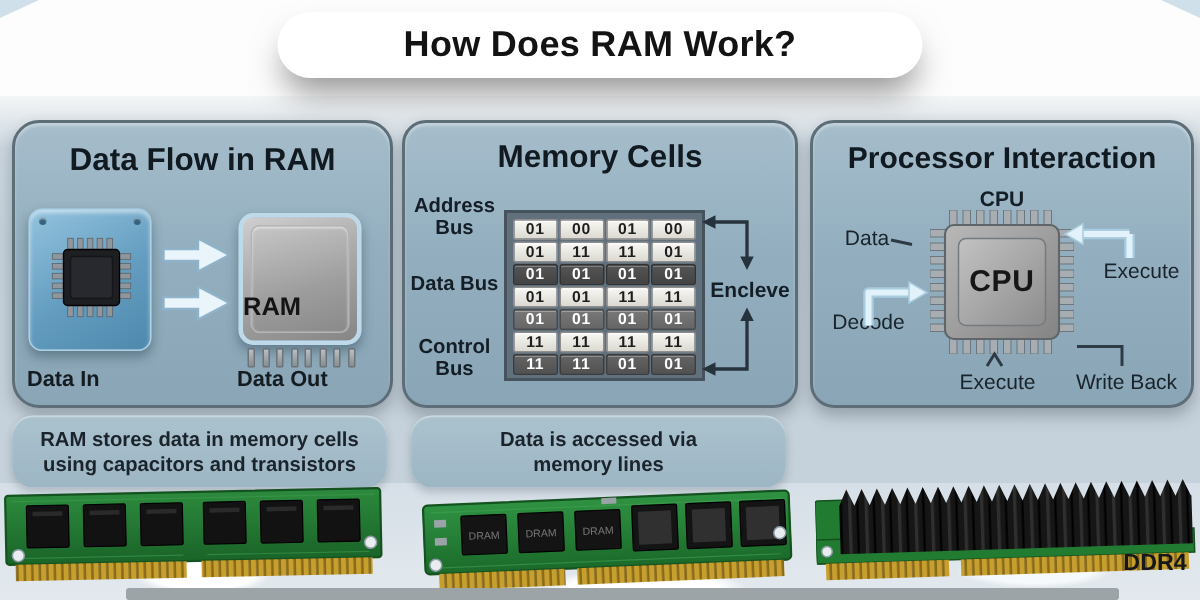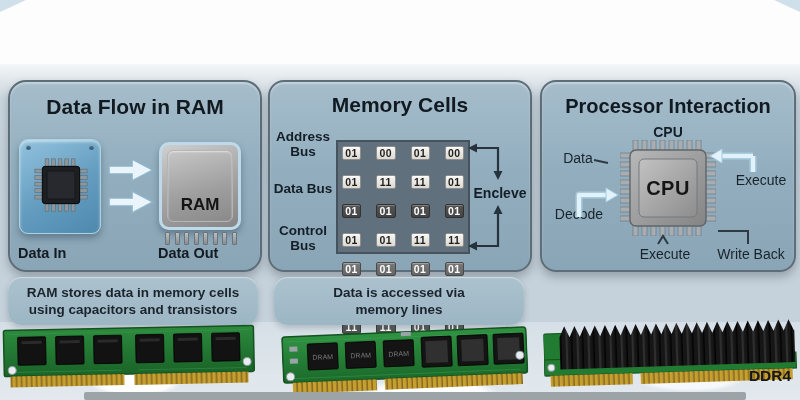--- a/index.html
+++ b/index.html
@@ -125,6 +125,9 @@
   <div class="bg-mid"></div>
   <div class="bg-low"></div>
 
+  <div class="title-banner">
+    <h1>How Does RAM Work?</h1>
+  </div>
 
   <section class="panel p1">
     <h2>Data Flow in RAM</h2>

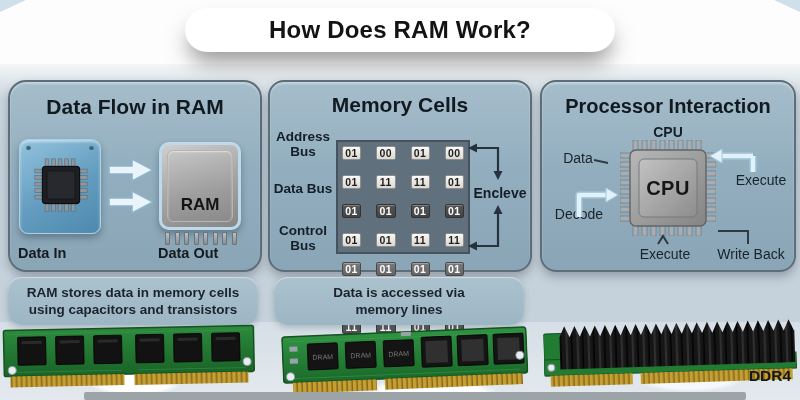--- a/index.html
+++ b/index.html
@@ -69,7 +69,7 @@
   .bus-label.address { top:47px; } .bus-label.data { top:99px; } .bus-label.control { top:141px; }
   .mem-grid { position:absolute; left:66px; top:58px; width:134px; height:114px;
       background:#61707d; border:2px solid #46525c; padding:4px;
-      display:grid; grid-template-columns:repeat(4,1fr); grid-template-rows:repeat(7,1fr); gap:15px; }
+      display:grid; grid-template-columns:repeat(4,1fr); grid-template-rows:repeat(7,1fr); gap:1px; }
   .cell { display:flex; align-items:center; justify-content:center; font-size:10.5px; font-weight:700;
       border-radius:2px; color:#1e1e1e; background:linear-gradient(180deg,#f8f7f3,#dbd9d1);
       border:1px solid #8e8e8e; box-shadow:inset 0 1px 0 rgba(255,255,255,.8); letter-spacing:.5px; }

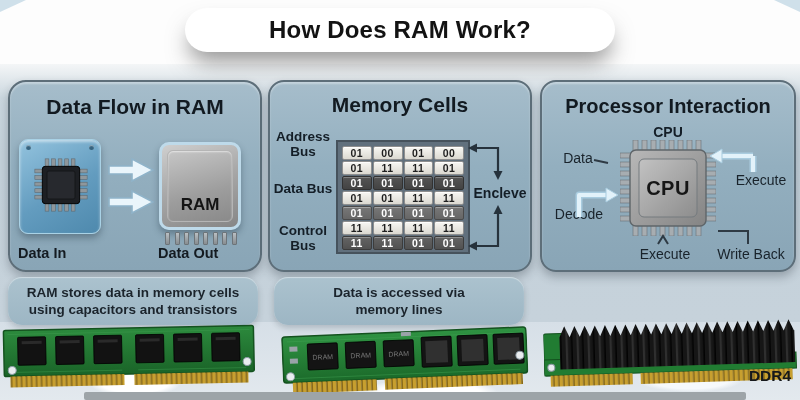--- a/index.html
+++ b/index.html
@@ -57,7 +57,7 @@
   .ram-inner { position:absolute; left:5px; top:5px; right:5px; bottom:5px; border-radius:6px;
       background:linear-gradient(165deg,#c6c6c6 0%,#9d9d9d 60%,#8a8a8a 100%);
       border:1px solid #b5b5b5; box-shadow:inset 0 1px 2px rgba(255,255,255,.6); }
-  .ram-text { position:absolute; left:0; bottom:12px; width:100%; text-align:center;
+  .ram-text { position:absolute; left:0; bottom:12px; width:100%; 
       font-size:17px; font-weight:700; color:#141414; }
   .ram-pins { position:absolute; left:155px; top:150px; width:72px; display:flex; justify-content:space-between; }
   .ram-pins i { display:block; width:5px; height:13px; background:linear-gradient(180deg,#b9bfc3,#878d91); border:1px solid #6d7479; border-radius:1px; }

